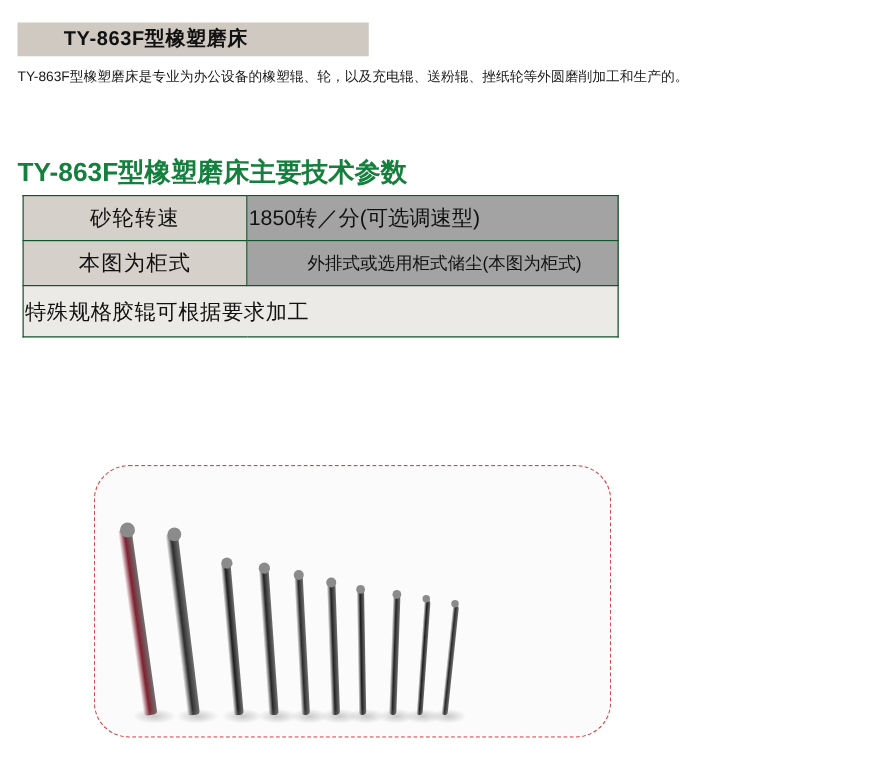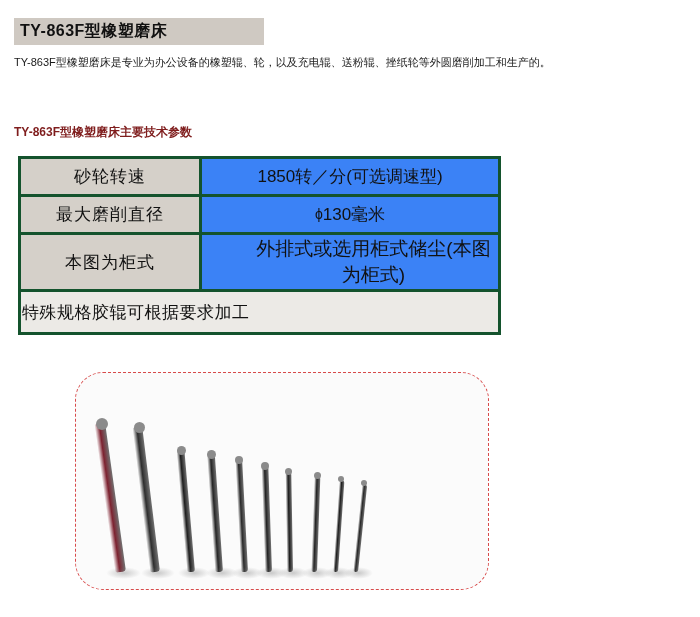--- a/index.html
+++ b/index.html
@@ -26,6 +26,7 @@
     background: #cfc9c2;
     display: flex;
     align-items: center;
+    padding-left: 31px;
   }
   .title-block .title-text {
     font-size: 16px;

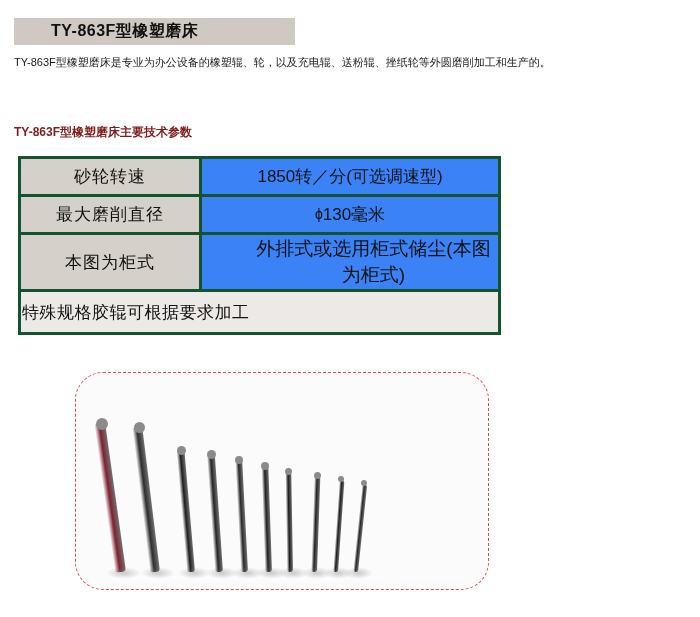--- a/index.html
+++ b/index.html
@@ -56,9 +56,9 @@
     position: absolute;
     left: 14px;
     top: 124px;
-    font-size: 12px;
+    font-size: 21px;
     font-weight: bold;
-    color: #7f1d1d;
+    color: #15803d;
     white-space: nowrap;
   }
 

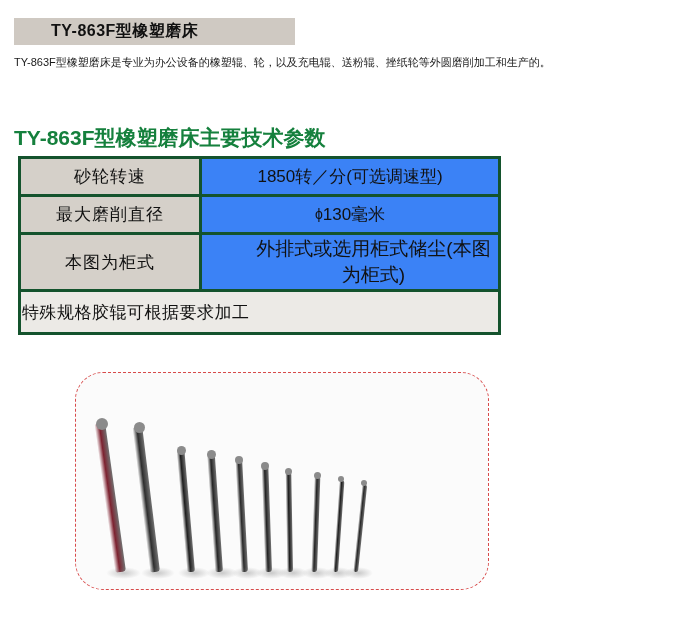--- a/index.html
+++ b/index.html
@@ -72,7 +72,7 @@
     table-layout: fixed;
   }
   .spec-table td {
-    border: 3px solid #14532d;
+    border: 1px solid #14532d;
     height: 33px;
     vertical-align: middle;
     font-size: 17px;

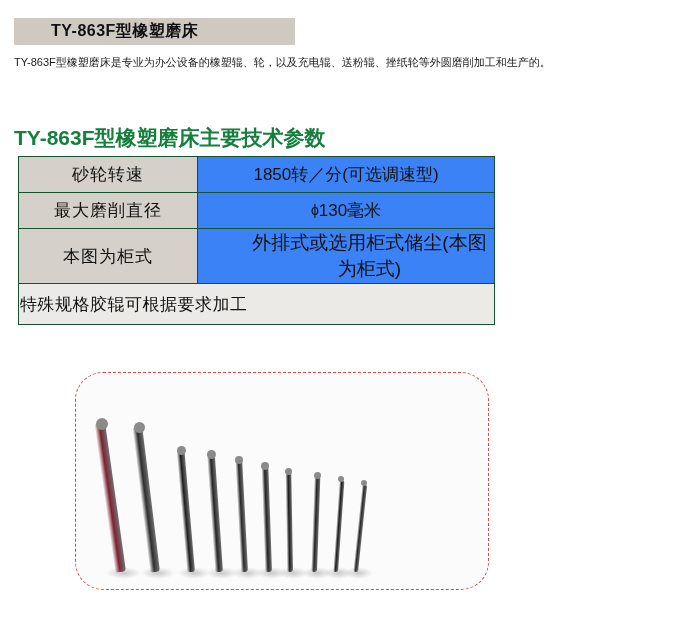--- a/index.html
+++ b/index.html
@@ -86,8 +86,7 @@
   }
   .spec-table .value-cell {
     width: 294px;
-    background: #3b82f6;
-    text-align: center;
+    background: #a3a3a3;
   }
   .spec-table .value-cell.small {
     font-size: 19px;

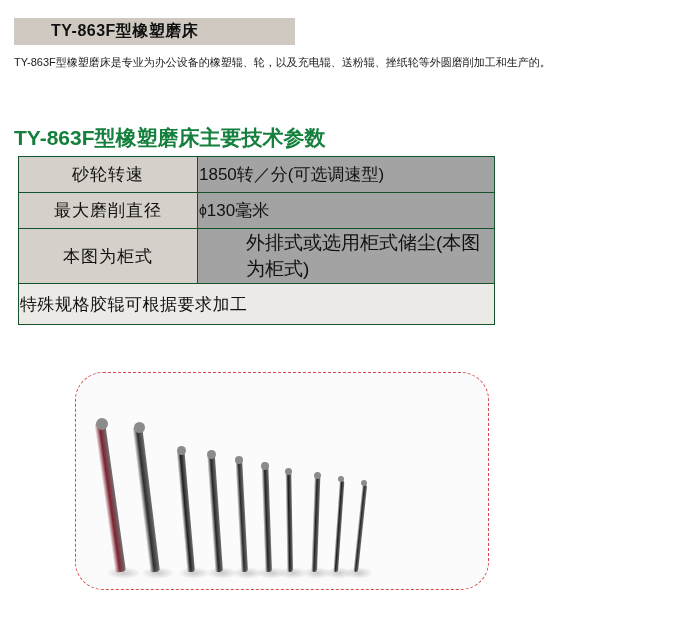--- a/index.html
+++ b/index.html
@@ -160,10 +160,6 @@
     <tr>
       <td class="label-cell">砂轮转速</td>
       <td class="value-cell">1850转／分(可选调速型)</td>
-    </tr>
-    <tr>
-      <td class="label-cell">最大磨削直径</td>
-      <td class="value-cell"><span class="dia-sym">ϕ</span><span>130毫米</span></td>
     </tr>
     <tr>
       <td class="label-cell">本图为柜式</td>

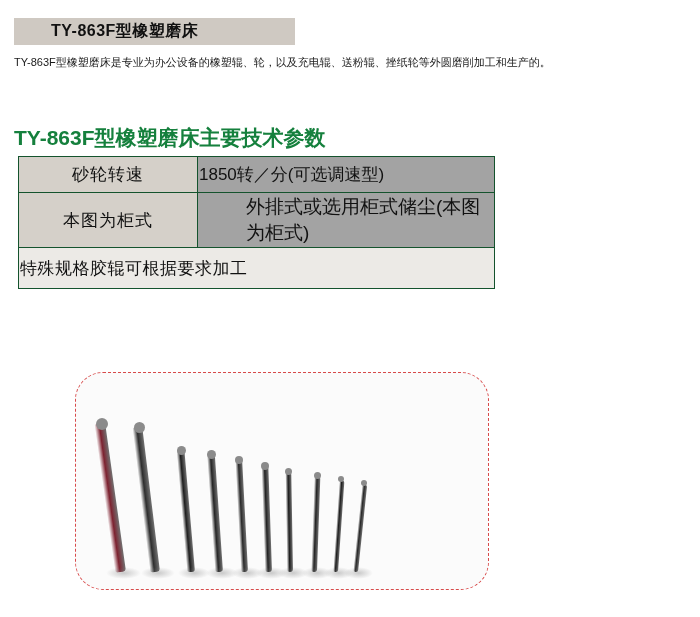--- a/index.html
+++ b/index.html
@@ -89,7 +89,7 @@
     background: #a3a3a3;
   }
   .spec-table .value-cell.small {
-    font-size: 19px;
+    font-size: 14px;
     padding-left: 48px;
   }
   .spec-table .footnote-cell {

